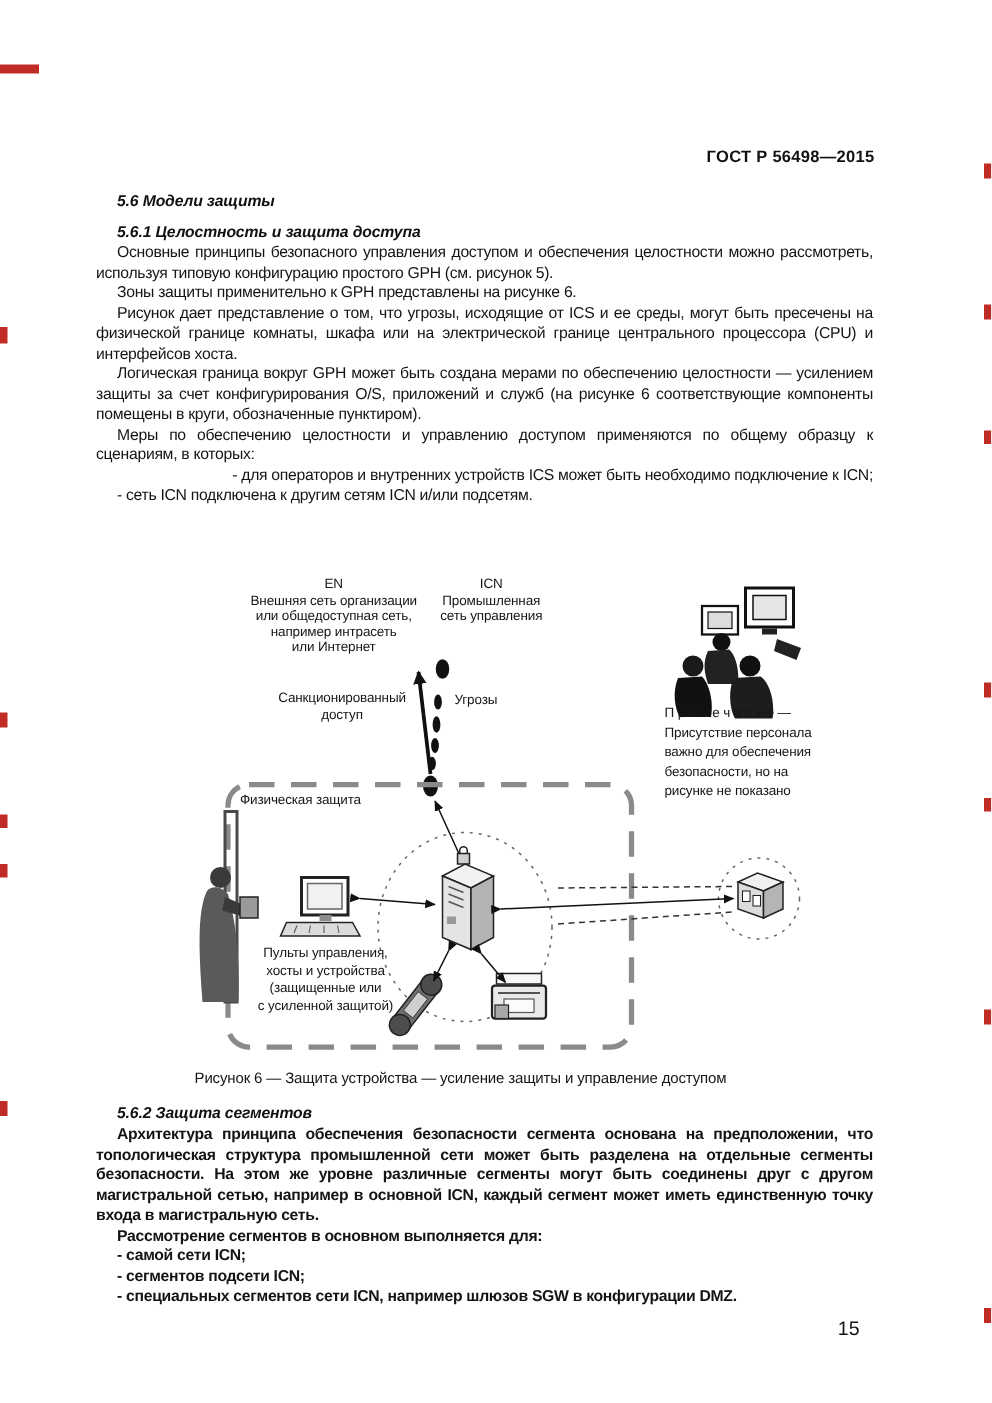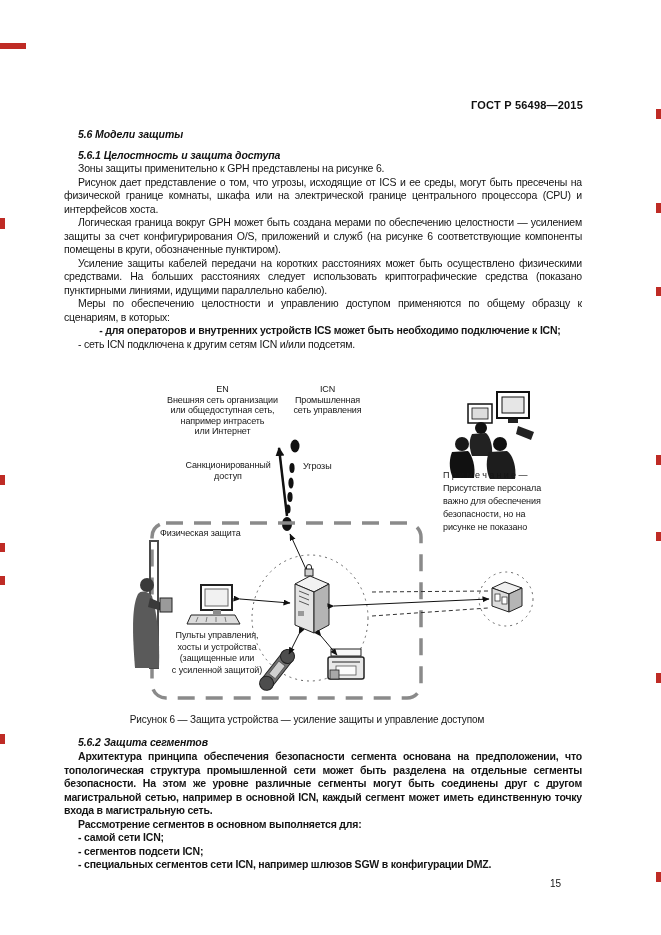--- a/index.html
+++ b/index.html
@@ -66,6 +66,7 @@
   <div class="h-sec" style="top:111px;">5.6.1 Целостность и защита доступа</div>
 
   <div class="body-block" style="top:124px;">
+    <p>Основные принципы безопасного управления доступом и обеспечения целостности можно рассмотреть, используя типовую конфигурацию простого GPH (см. рисунок 5).</p>
     <p>Зоны защиты применительно к GPH представлены на рисунке 6.</p>
     <p>Рисунок дает представление о том, что угрозы, исходящие от ICS и ее среды, могут быть пресечены на физической границе комнаты, шкафа или на электрической границе центрального процессора (CPU) и интерфейсов хоста.</p>
     <p>Логическая граница вокруг GPH может быть создана мерами по обеспечению целостности — усилением защиты за счет конфигурирования O/S, приложений и служб (на рисунке 6 соответствующие компоненты помещены в круги, обозначенные пунктиром).</p>

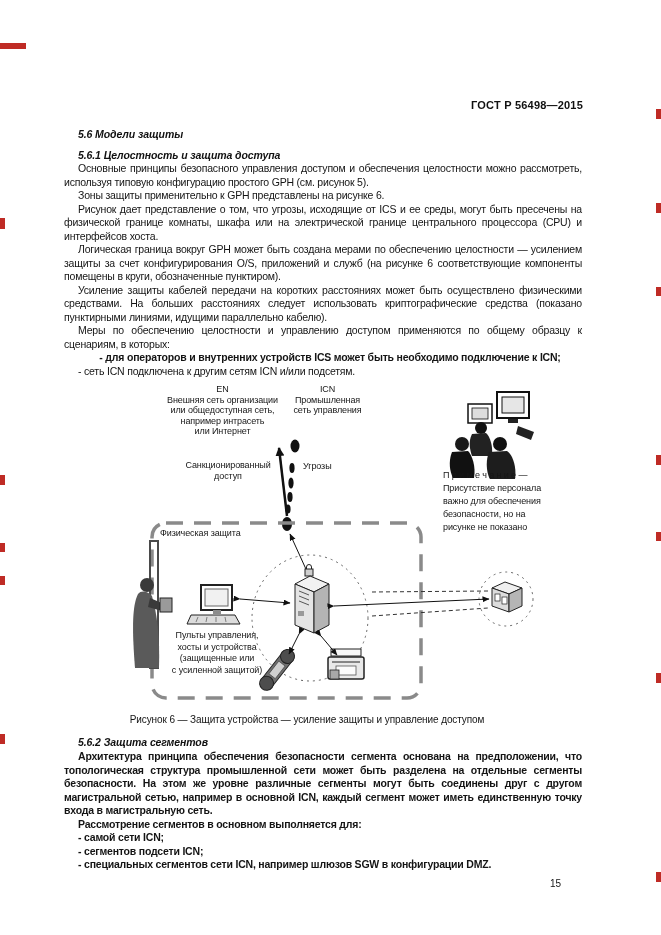--- a/index.html
+++ b/index.html
@@ -70,7 +70,6 @@
     <p>Зоны защиты применительно к GPH представлены на рисунке 6.</p>
     <p>Рисунок дает представление о том, что угрозы, исходящие от ICS и ее среды, могут быть пресечены на физической границе комнаты, шкафа или на электрической границе центрального процессора (CPU) и интерфейсов хоста.</p>
     <p>Логическая граница вокруг GPH может быть создана мерами по обеспечению целостности — усилением защиты за счет конфигурирования O/S, приложений и служб (на рисунке 6 соответствующие компоненты помещены в круги, обозначенные пунктиром).</p>
-    <p>Усиление защиты кабелей передачи на коротких расстояниях может быть осуществлено физическими средствами. На больших расстояниях следует использовать криптографические средства (показано пунктирными линиями, идущими параллельно кабелю).</p>
     <p>Меры по обеспечению целостности и управлению доступом применяются по общему образцу к сценариям, в которых:</p>
     <p style="text-align:center;font-weight:bold;">- для операторов и внутренних устройств ICS может быть необходимо подключение к ICN;</p>
     <p style="text-align:left;">- сеть ICN подключена к другим сетям ICN и/или подсетям.</p>

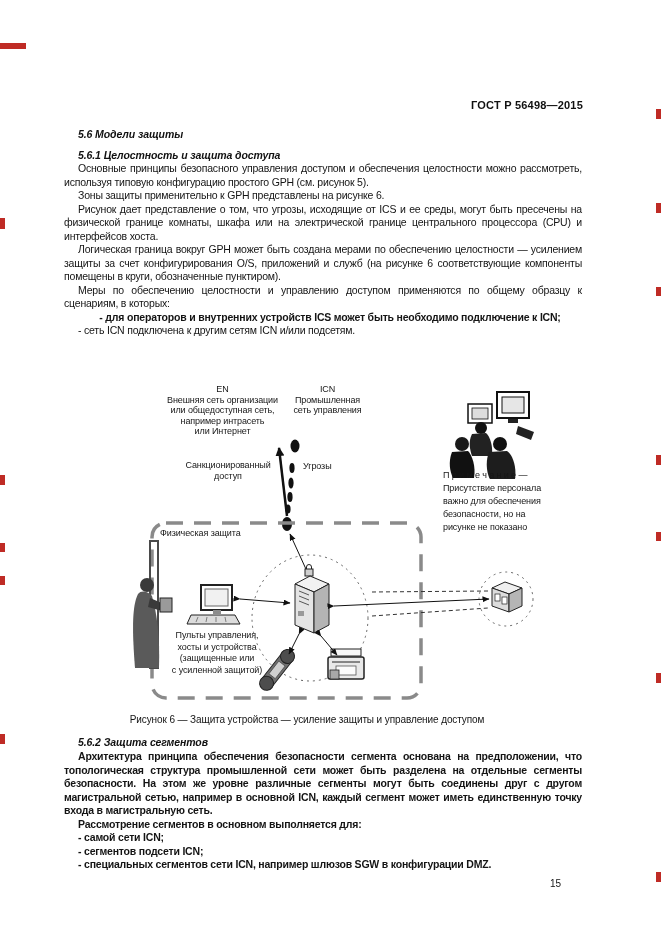--- a/index.html
+++ b/index.html
@@ -71,7 +71,7 @@
     <p>Рисунок дает представление о том, что угрозы, исходящие от ICS и ее среды, могут быть пресечены на физической границе комнаты, шкафа или на электрической границе центрального процессора (CPU) и интерфейсов хоста.</p>
     <p>Логическая граница вокруг GPH может быть создана мерами по обеспечению целостности — усилением защиты за счет конфигурирования O/S, приложений и служб (на рисунке 6 соответствующие компоненты помещены в круги, обозначенные пунктиром).</p>
     <p>Меры по обеспечению целостности и управлению доступом применяются по общему образцу к сценариям, в которых:</p>
-    <p style="text-align:center;font-weight:bold;">- для операторов и внутренних устройств ICS может быть необходимо подключение к ICN;</p>
+    <p style="text-align:right;">- для операторов и внутренних устройств ICS может быть необходимо подключение к ICN;</p>
     <p style="text-align:left;">- сеть ICN подключена к другим сетям ICN и/или подсетям.</p>
   </div>
 

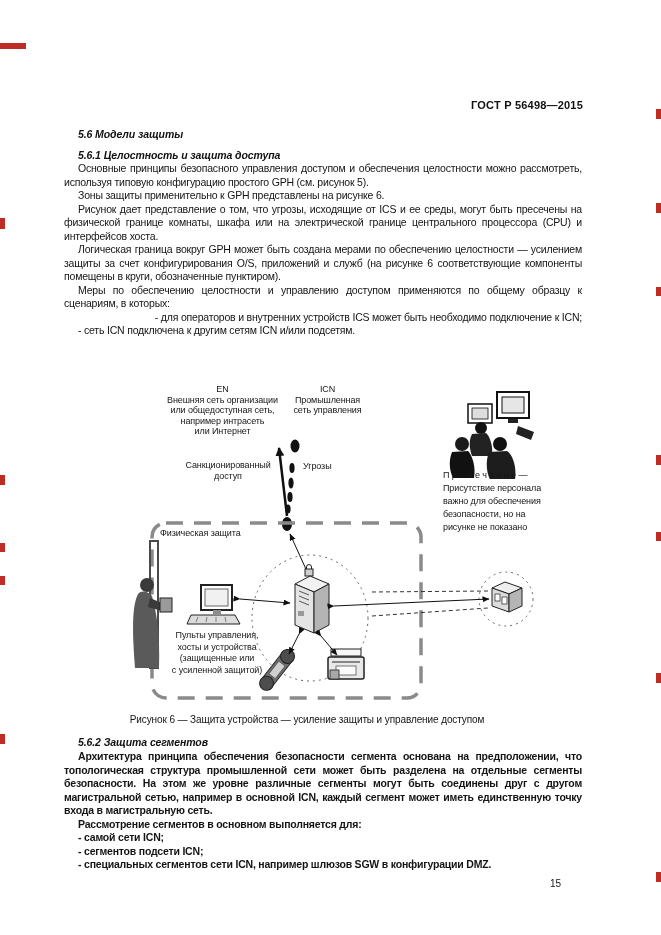--- a/index.html
+++ b/index.html
@@ -38,7 +38,7 @@
     position:absolute;left:0;top:676px;width:614px;text-align:center;
     font-size:10px;letter-spacing:-0.1px;color:#141414;
   }
-  .pagenum{position:absolute;top:840px;right:100px;font-size:10px;color:#141414;}
+  .pagenum{position:absolute;top:840px;right:88px;font-size:13px;color:#141414;}
   .edge-mark{position:absolute;background:var(--edge-color,#bf2b25);}
 </style>
 </head>

